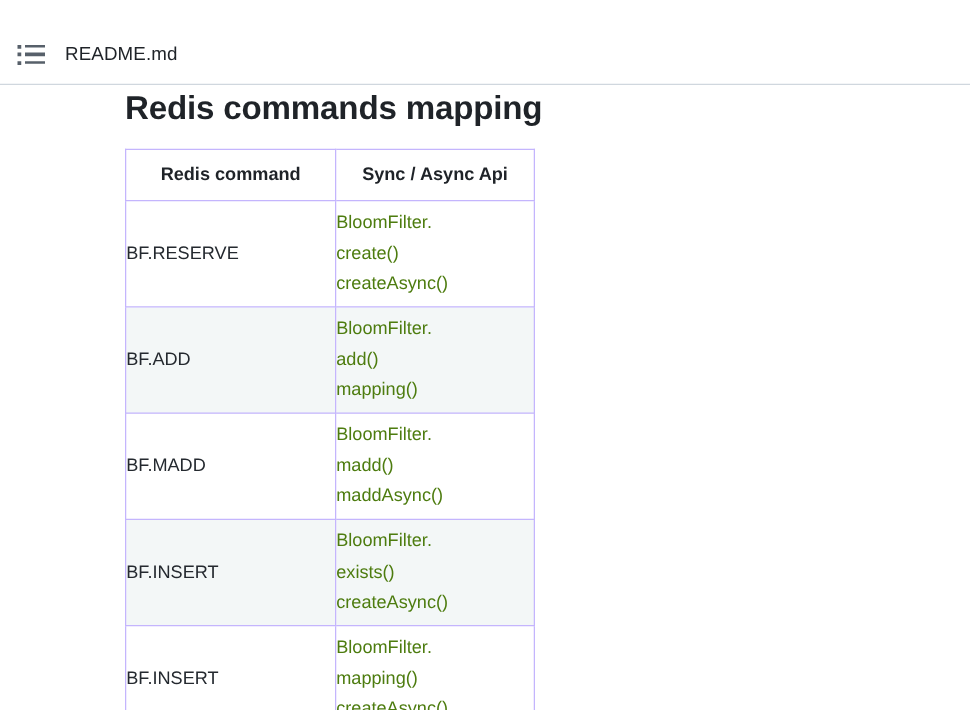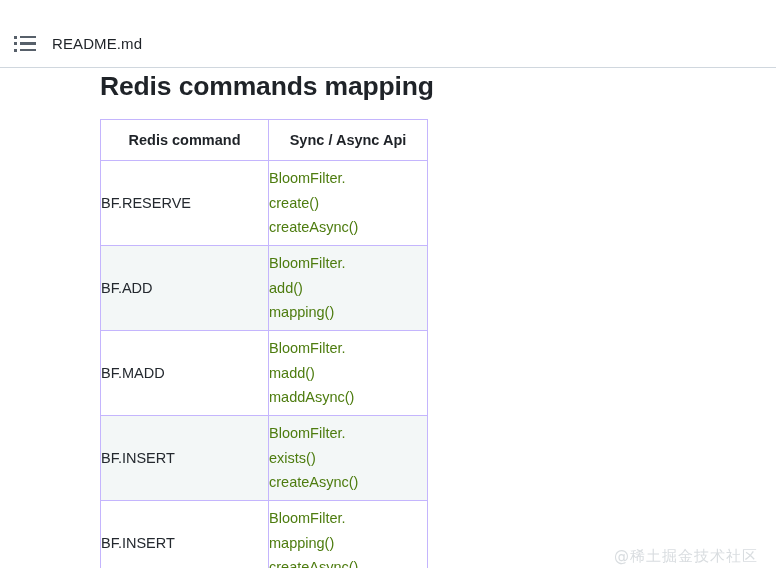--- a/index.html
+++ b/index.html
@@ -241,7 +241,6 @@
       </tbody>
     </table>
 
-    <div class="watermark">@稀土掘金技术社区</div>
   </div>
 </div>
 

